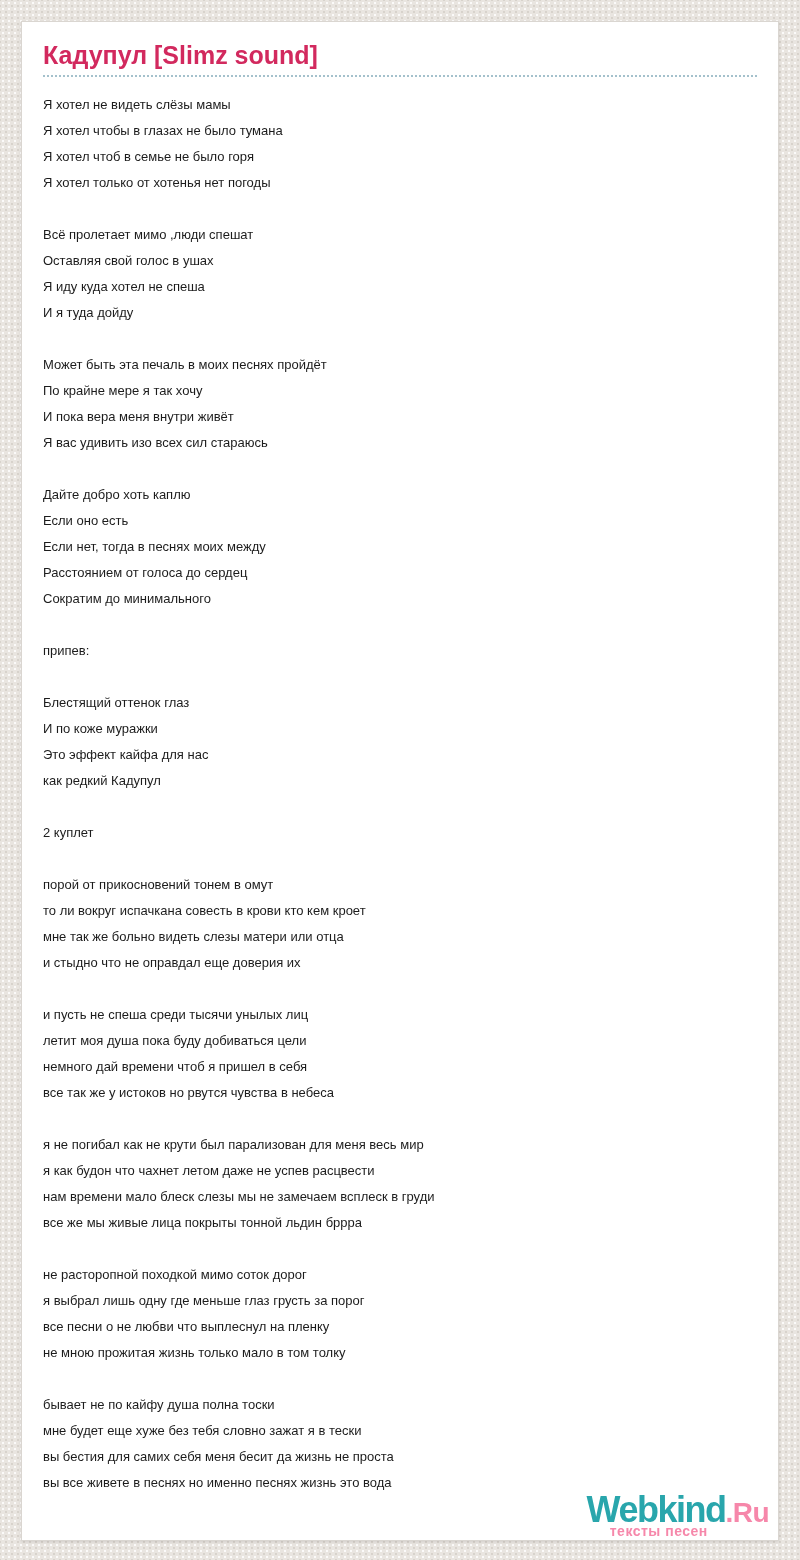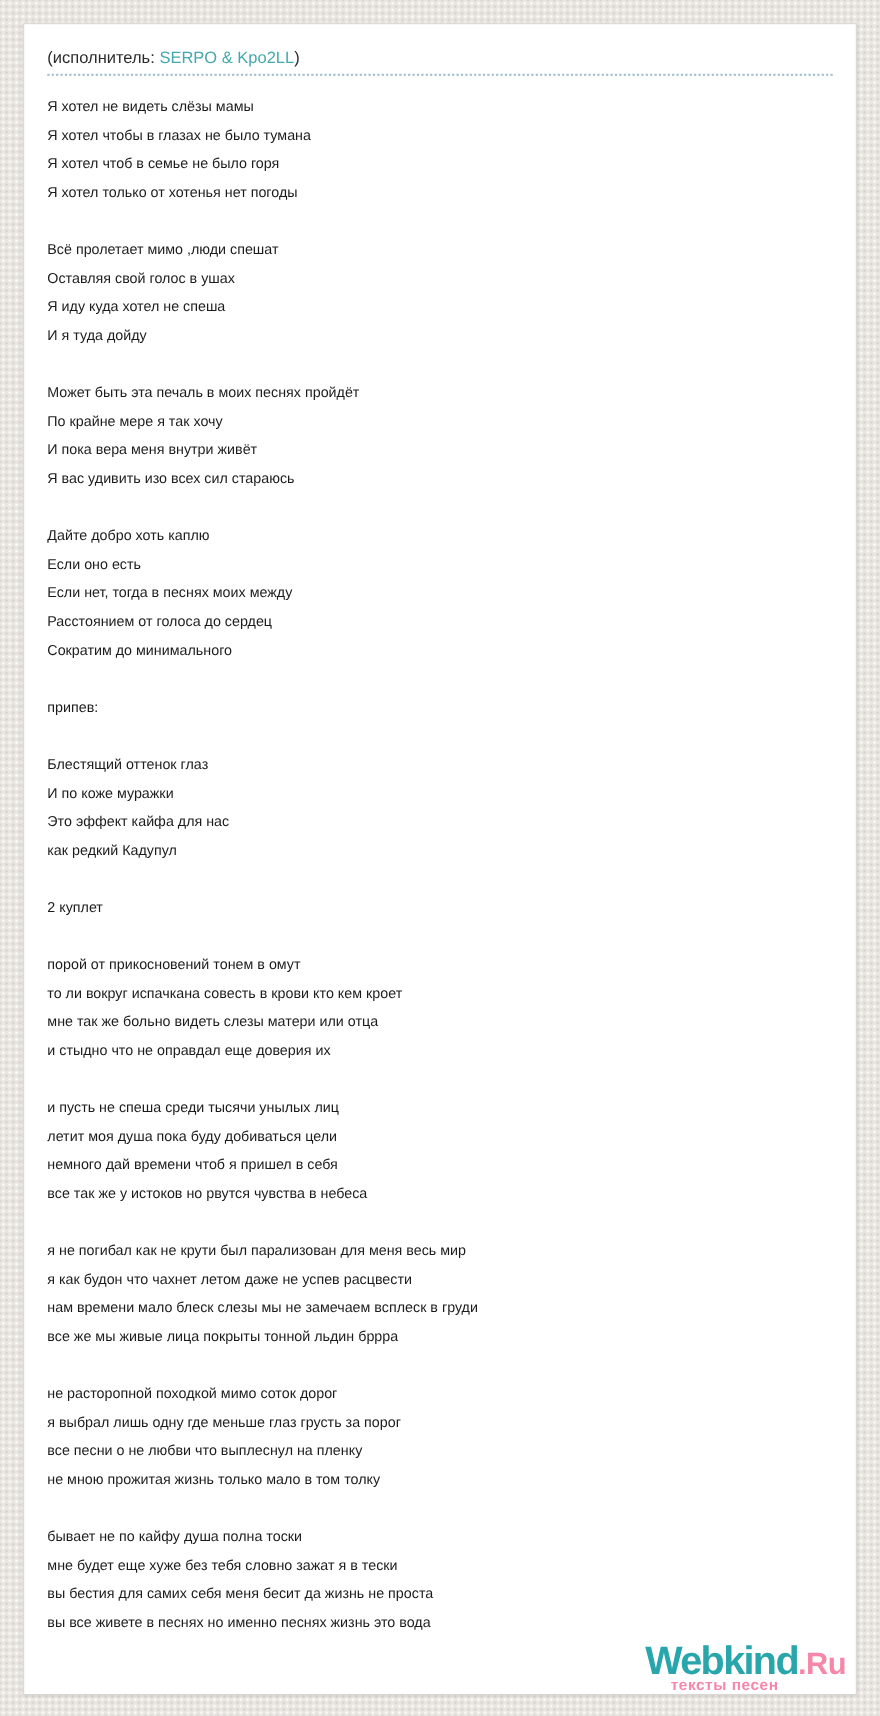--- a/index.html
+++ b/index.html
@@ -102,6 +102,7 @@
 <div class="card">
 
   <div class="header">
+    <h1 class="song-title">Кадупул [Slimz sound]</h1>
     <div class="artist-line">
       <span>(исполнитель:</span>
       <a class="artist-link">SERPO &amp; Kpo2LL</a><span>)</span>

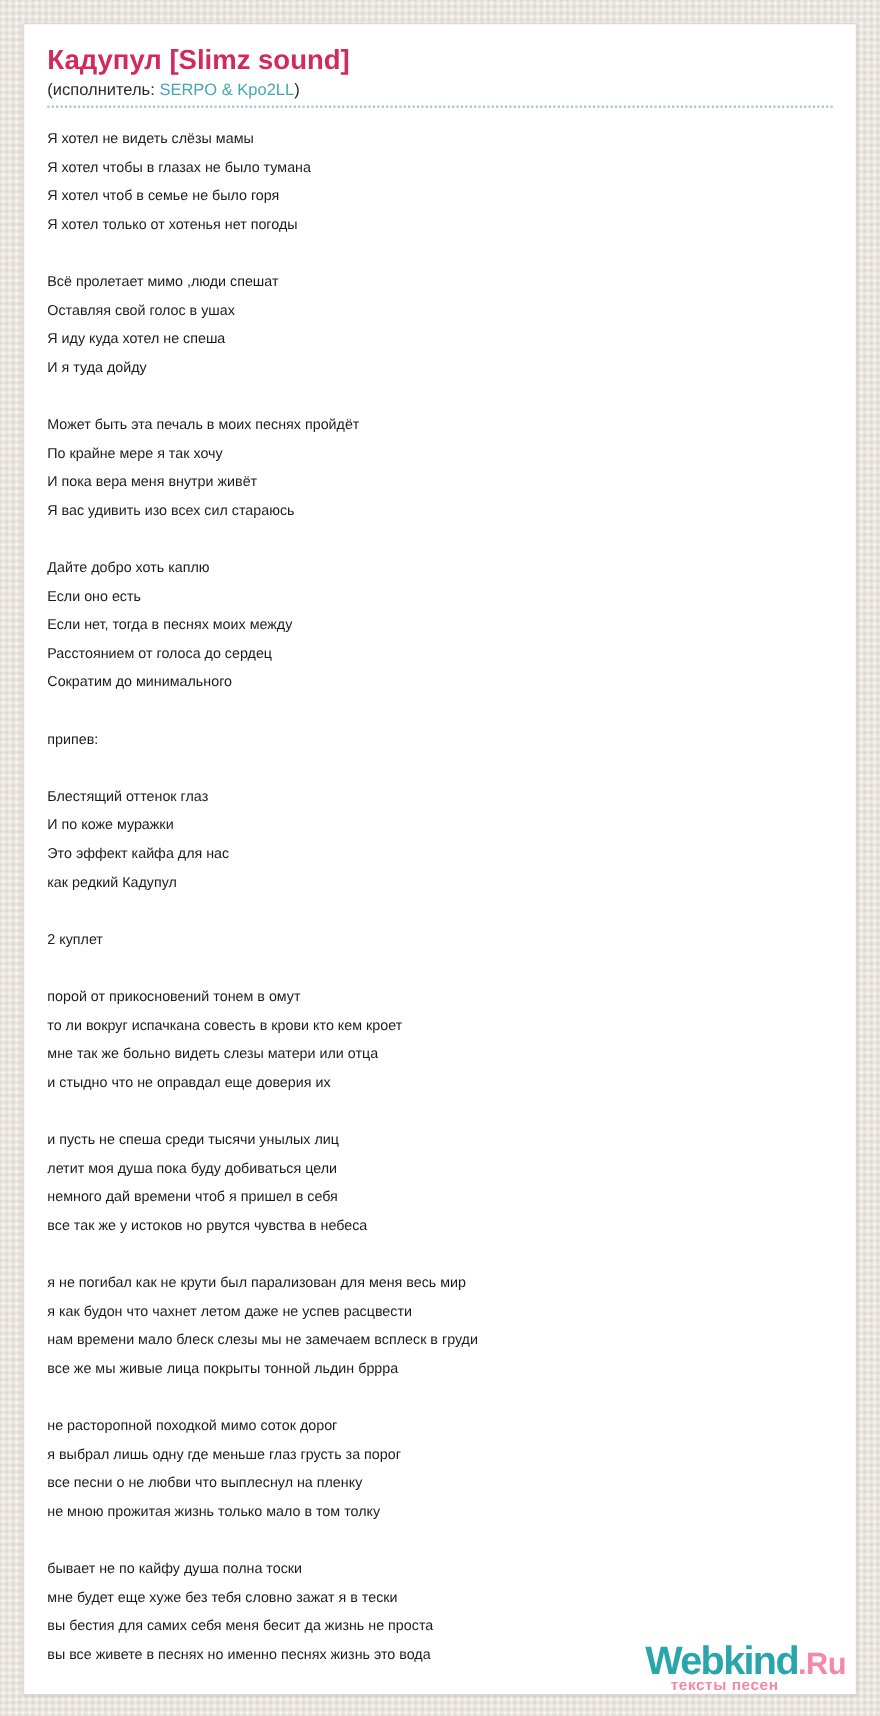--- a/index.html
+++ b/index.html
@@ -103,10 +103,6 @@
 
   <div class="header">
     <h1 class="song-title">Кадупул [Slimz sound]</h1>
-    <div class="artist-line">
-      <span>(исполнитель:</span>
-      <a class="artist-link">SERPO &amp; Kpo2LL</a><span>)</span>
-    </div>
   </div>
 
   <div class="lyrics">Я хотел не видеть слёзы мамы

